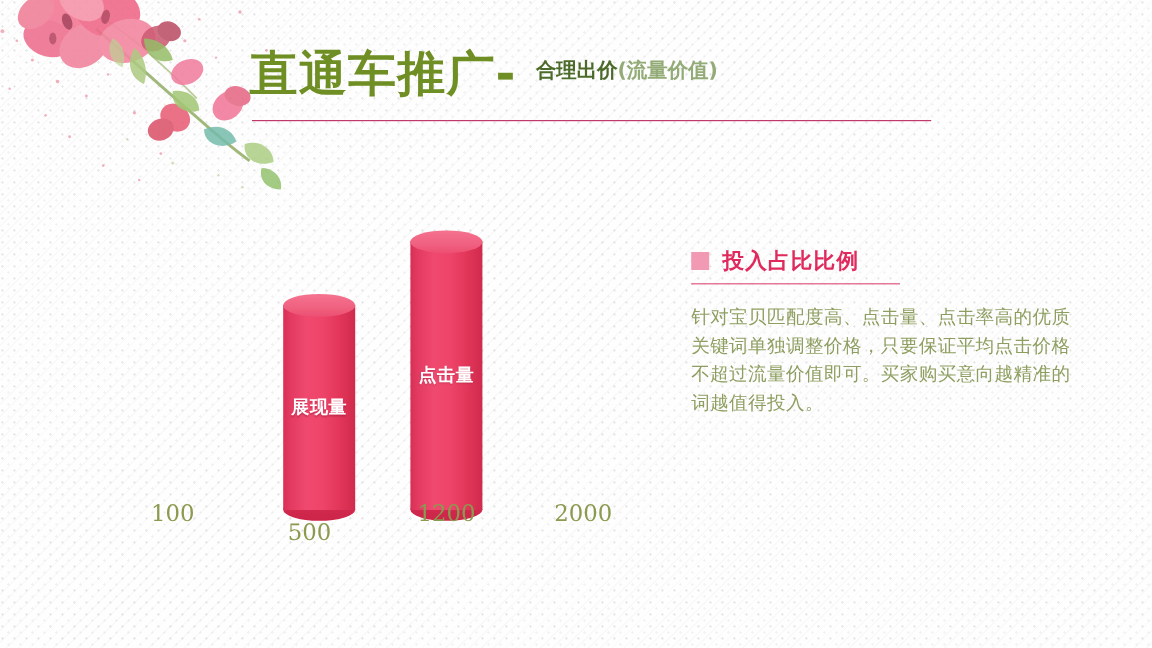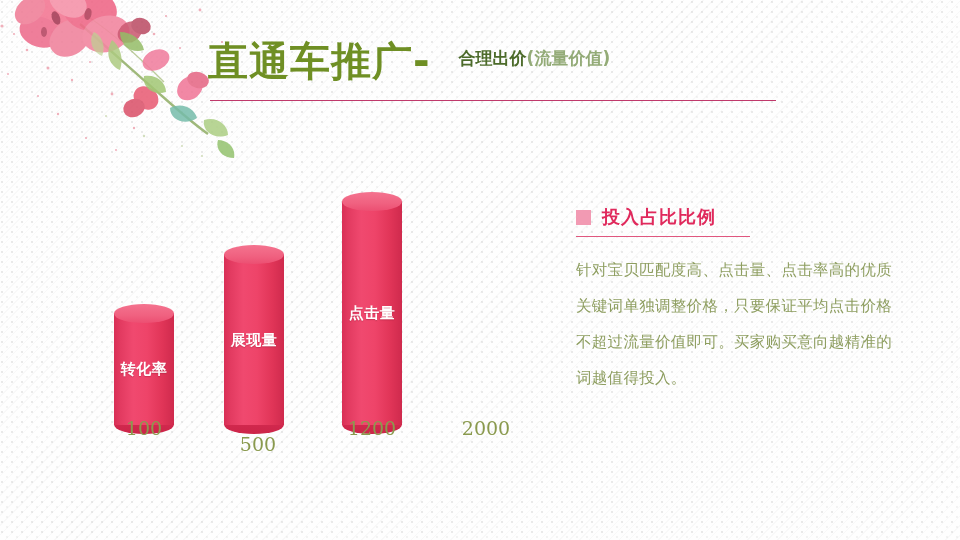--- a/index.html
+++ b/index.html
@@ -35,7 +35,7 @@
     font-size:40px;font-weight:bold;color:#6f8f24;letter-spacing:1px;
     font-family:"DejaVu Sans","Liberation Sans",sans-serif;white-space:nowrap;
   }
-  .title-sub-wrap{margin-left:28px;white-space:nowrap;position:relative;top:-3px;}
+  .title-sub-wrap{margin-left:16px;white-space:nowrap;position:relative;top:-3px;}
   .title-sub-strong{font-size:17px;font-weight:bold;color:#4c6b2a;}
   .title-sub-paren{font-size:17px;font-weight:bold;color:#93ab77;}
 

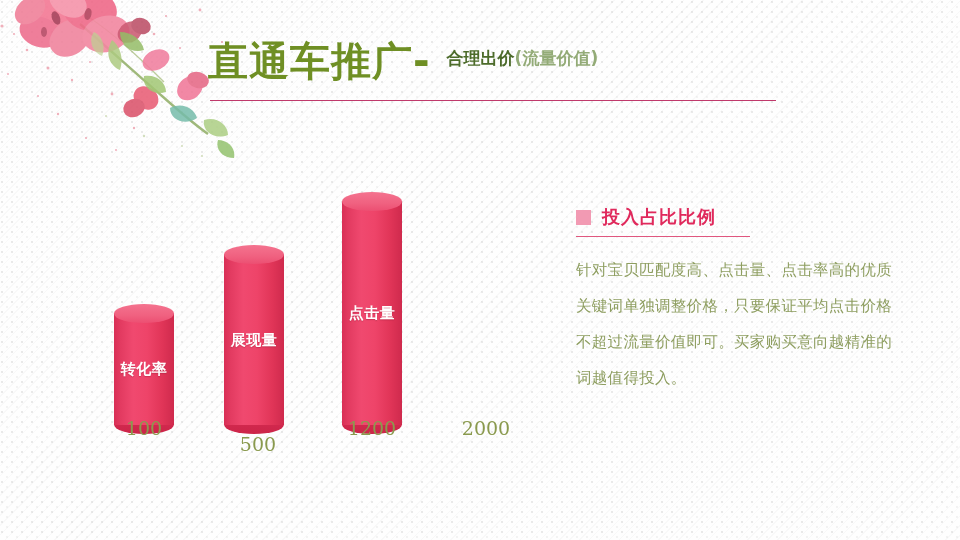--- a/index.html
+++ b/index.html
@@ -83,7 +83,7 @@
   }
   .panel-rule{margin-top:7px;width:174px;height:0;border-top:1.5px solid #e0577f;}
   .panel-body{
-    margin-top:15px;font-size:15.5px;line-height:36px;color:#8e9e60;
+    margin-top:15px;font-size:15.5px;line-height:24px;color:#8e9e60;
     letter-spacing:.3px;width:322px;
   }
 </style>

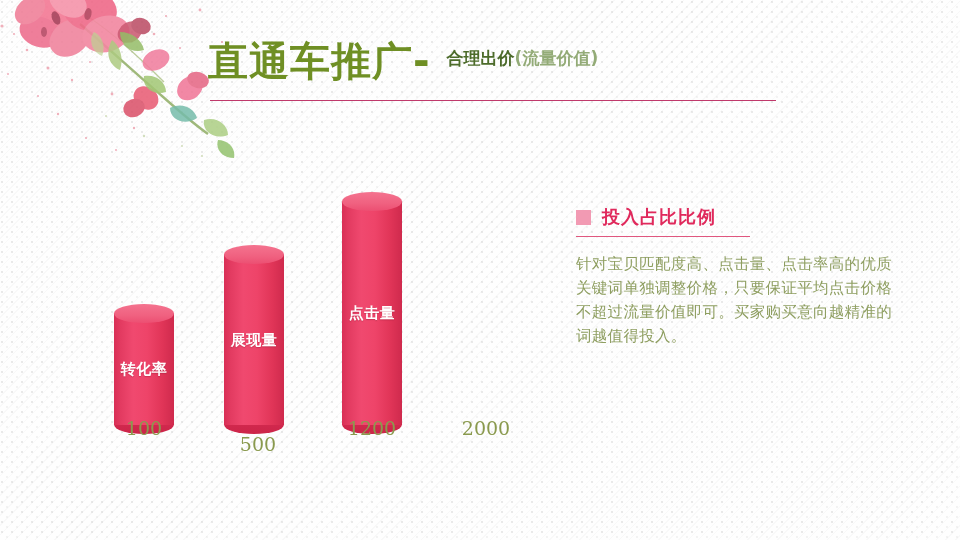--- a/index.html
+++ b/index.html
@@ -179,7 +179,7 @@
         <div class="bar-label">转化率</div>
       </div>
       <div class="bar-value" style="left: 114px; width: 60px;">100</div>
-      <div class="bar" style="left: 224px; width: 60px; height: 189px; bottom: 106px;">
+      <div class="bar" style="left: 236px; width: 60px; height: 189px; bottom: 106px;">
         <div class="cyl">
           <div class="cyl-bot"></div>
           <div class="cyl-body"></div>

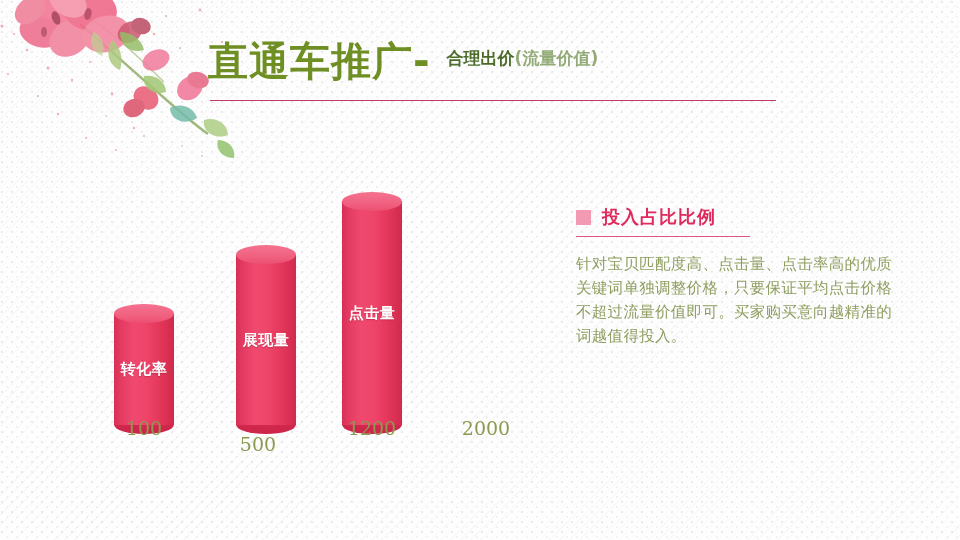--- a/index.html
+++ b/index.html
@@ -170,14 +170,6 @@
   <div class="hrule"></div>
 
   <div class="chart" id="chart">
-      <div class="bar" style="left: 114px; width: 60px; height: 130px; bottom: 106px;">
-        <div class="cyl">
-          <div class="cyl-bot"></div>
-          <div class="cyl-body"></div>
-          <div class="cyl-top"></div>
-        </div>
-        <div class="bar-label">转化率</div>
-      </div>
       <div class="bar-value" style="left: 114px; width: 60px;">100</div>
       <div class="bar" style="left: 236px; width: 60px; height: 189px; bottom: 106px;">
         <div class="cyl">

